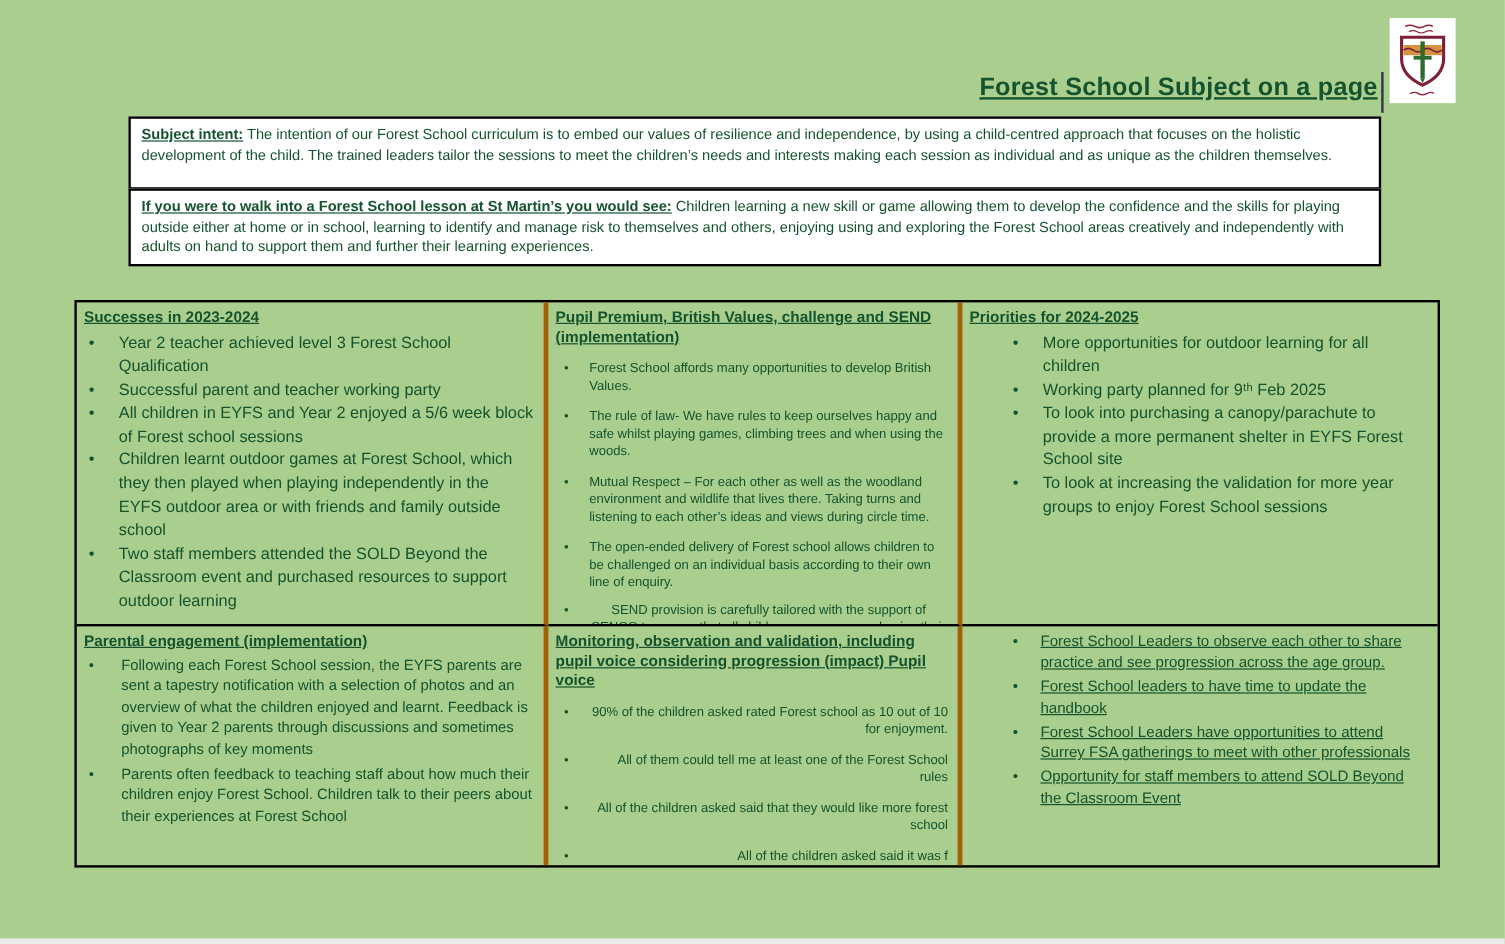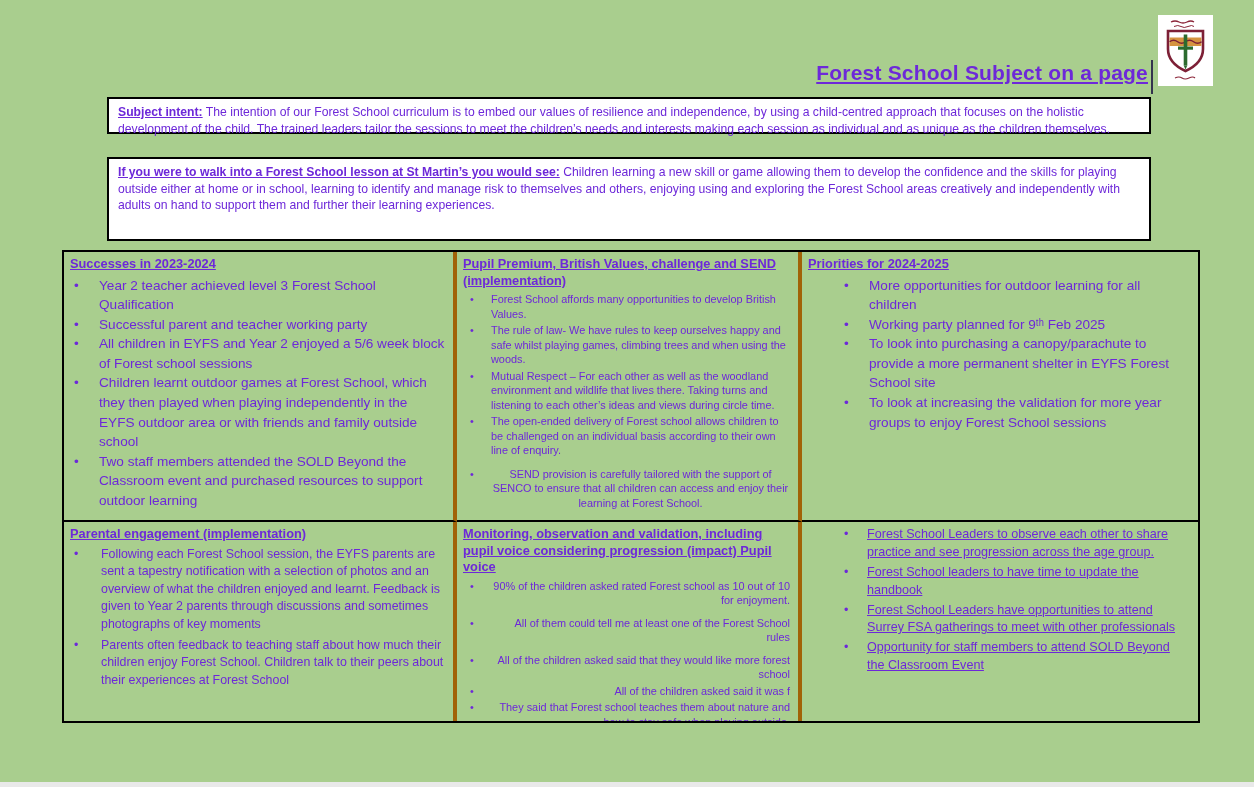--- a/index.html
+++ b/index.html
@@ -7,7 +7,7 @@
     position:relative;width:1254px;height:787px;
     background:#a9ce8e;
     font-family:"Liberation Sans",sans-serif;
-    color:#6d28d9;overflow:hidden;
+    color:#14532d;overflow:hidden;
   }
   .doc-title{
     position:absolute;top:61px;right:106px;

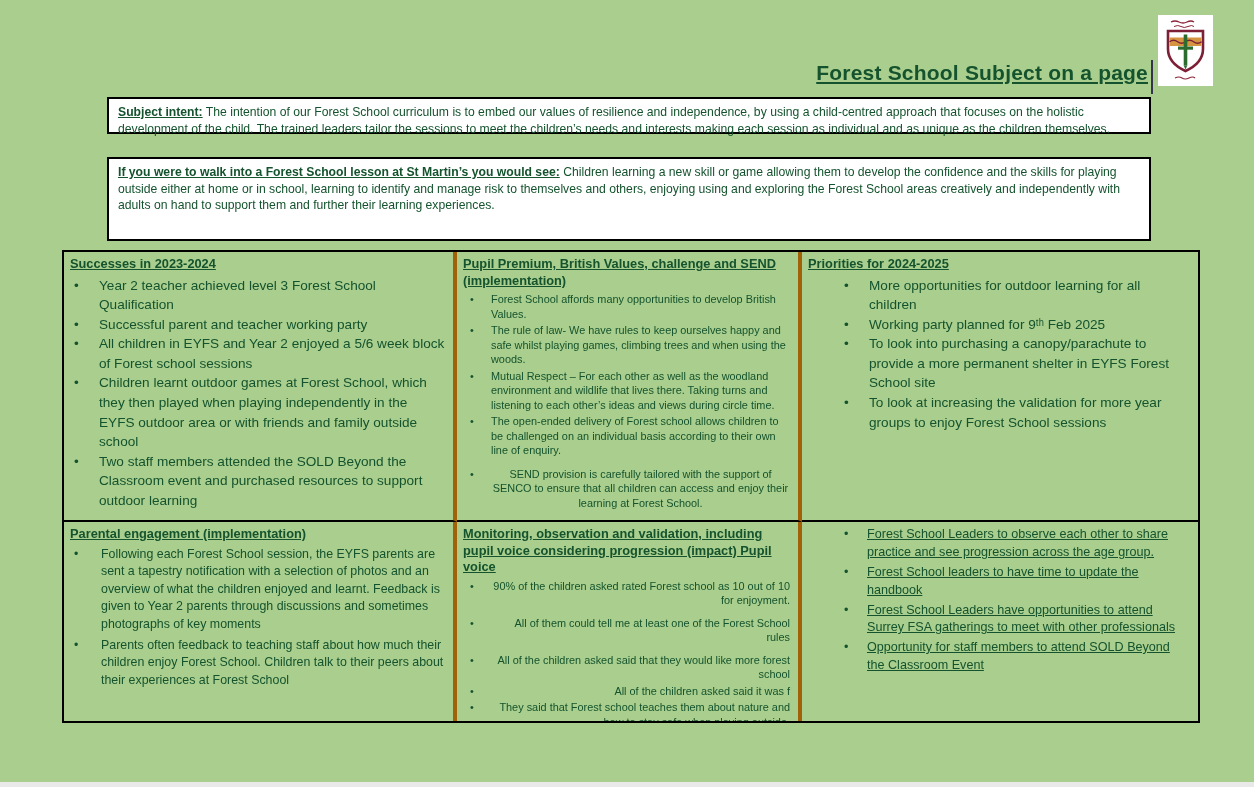--- a/index.html
+++ b/index.html
@@ -29,7 +29,7 @@
   }
   .intro-box p{margin:0;}
   .intro-box .lead{font-weight:700;text-decoration:underline;}
-  #intro-box-1{top:97px;height:37px;}
+  #intro-box-1{top:97px;height:61px;}
   #intro-box-2{top:157px;height:84px;}
 
   .sop-table{

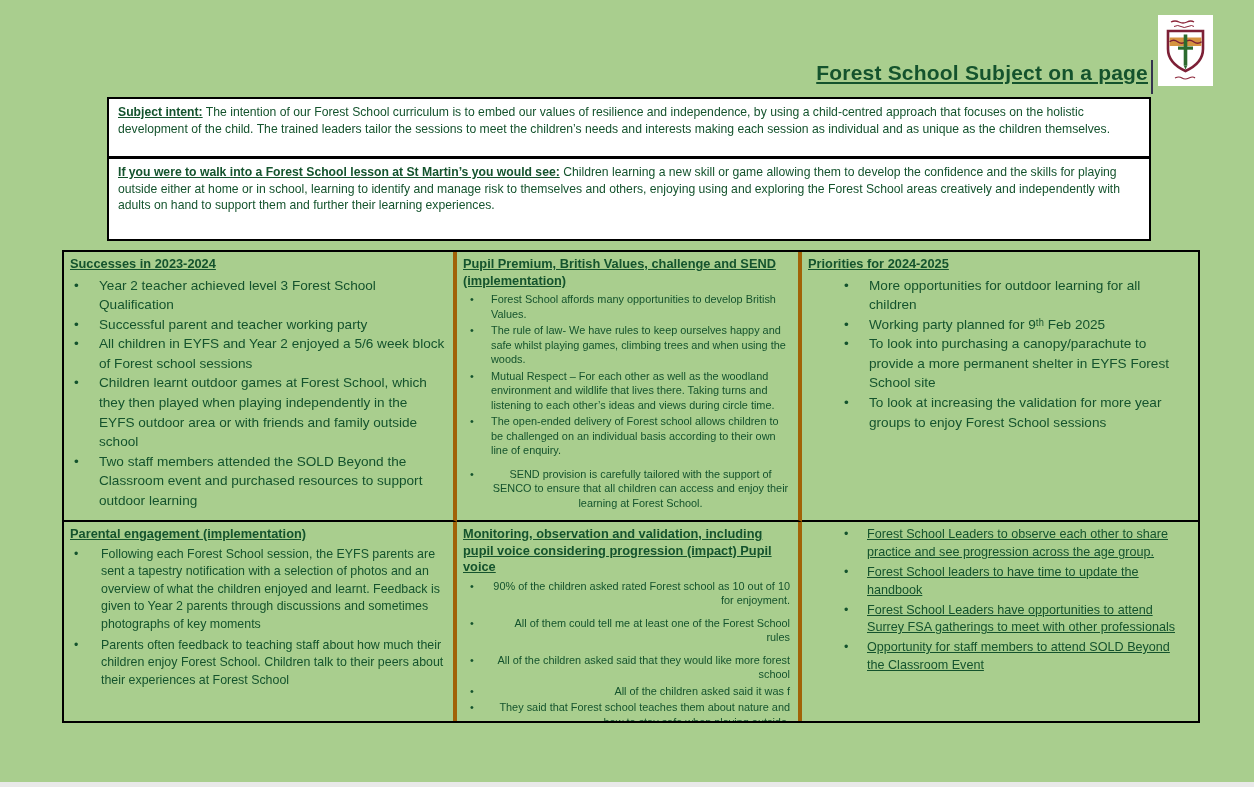--- a/index.html
+++ b/index.html
@@ -30,7 +30,7 @@
   .intro-box p{margin:0;}
   .intro-box .lead{font-weight:700;text-decoration:underline;}
   #intro-box-1{top:97px;height:61px;}
-  #intro-box-2{top:157px;height:84px;}
+  #intro-box-2{top:157px;height:65px;}
 
   .sop-table{
     position:absolute;left:62px;top:250px;width:1138px;height:473px;

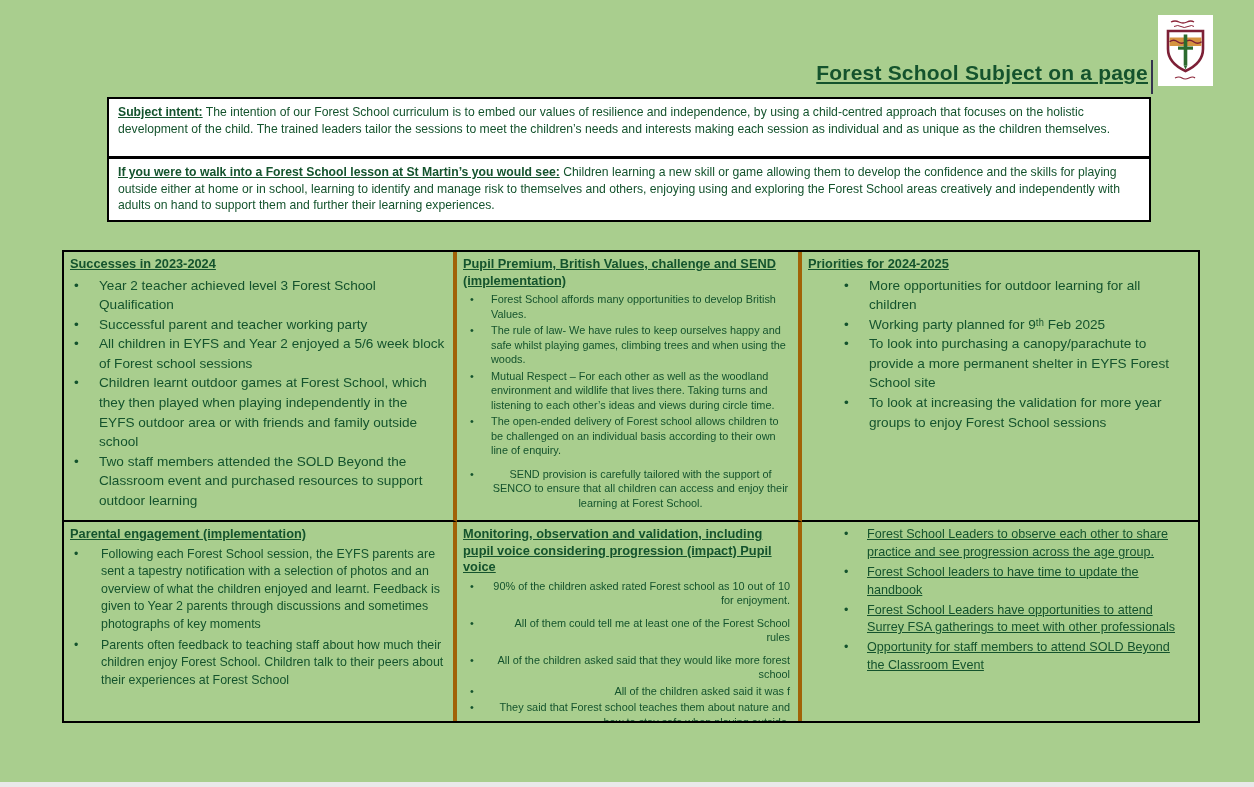--- a/index.html
+++ b/index.html
@@ -51,7 +51,7 @@
   .list-lg li::before{left:4px;}
 
   .list-sm{font-size:10.9px;line-height:1.33;}
-  .list-sm li{padding-left:28px;margin-bottom:2px;}
+  .list-sm li{padding-left:28px;margin-bottom:2px;margin-top:11px;}
   .list-sm li::before{left:7px;}
   .cell-send li:last-child{margin-top:9px;text-align:center;}
 

